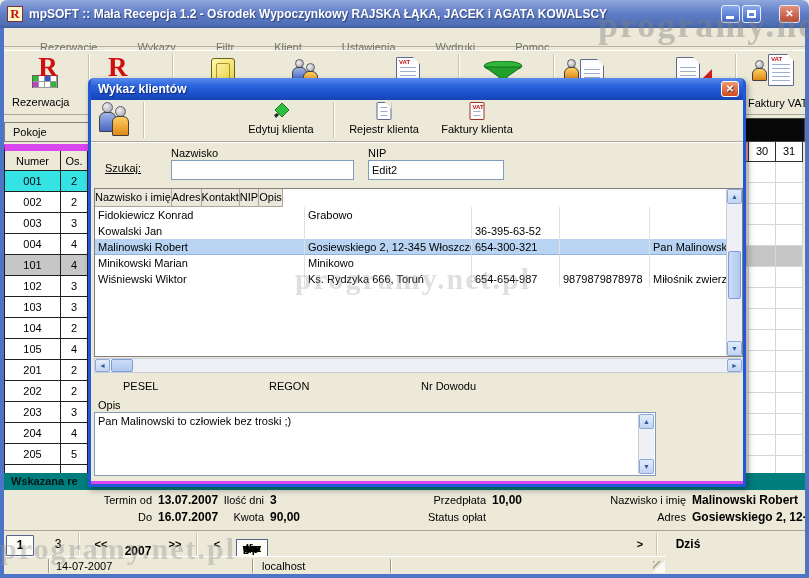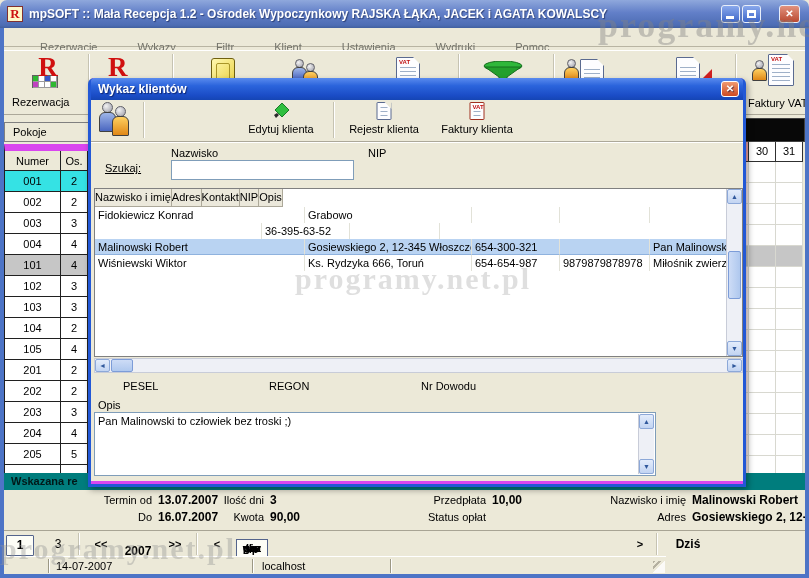--- a/index.html
+++ b/index.html
@@ -567,6 +567,7 @@
     <span class="search-lbl" style="left:80px;top:47px;">Nazwisko</span>
     <input class="txt-input" style="left: 80px; top: 60px; width: 183px;" value="">
     <span class="search-lbl" style="left:277px;top:47px;">NIP</span>
+    <input class="txt-input" style="left: 277px; top: 60px; width: 136px;" value="Edit2">
 
     <div class="ctable">
       <div class="chead">

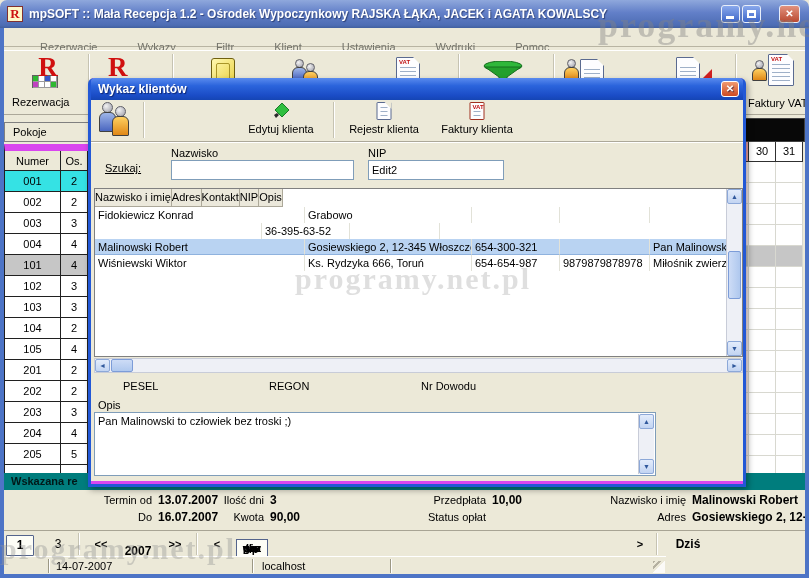--- a/index.html
+++ b/index.html
@@ -585,6 +585,7 @@
           <div class="ccell w5"></div>
         </div>
         <div class="crow">
+          <div class="ccell w1">Kowalski Jan</div>
           <div class="ccell w2"></div>
           <div class="ccell w3">36-395-63-52</div>
           <div class="ccell w4"></div>

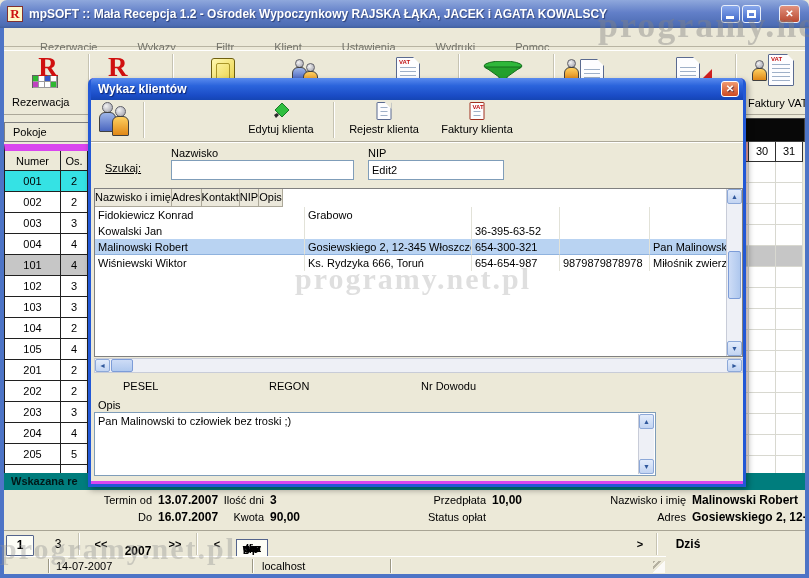--- a/index.html
+++ b/index.html
@@ -599,6 +599,13 @@
           <div class="ccell w5">Pan Malinowsk</div>
         </div>
         <div class="crow">
+          <div class="ccell w1">Minikowski Marian</div>
+          <div class="ccell w2">Minikowo</div>
+          <div class="ccell w3"></div>
+          <div class="ccell w4"></div>
+          <div class="ccell w5"></div>
+        </div>
+        <div class="crow">
           <div class="ccell w1">Wiśniewski Wiktor</div>
           <div class="ccell w2">Ks. Rydzyka 666, Toruń</div>
           <div class="ccell w3">654-654-987</div>

